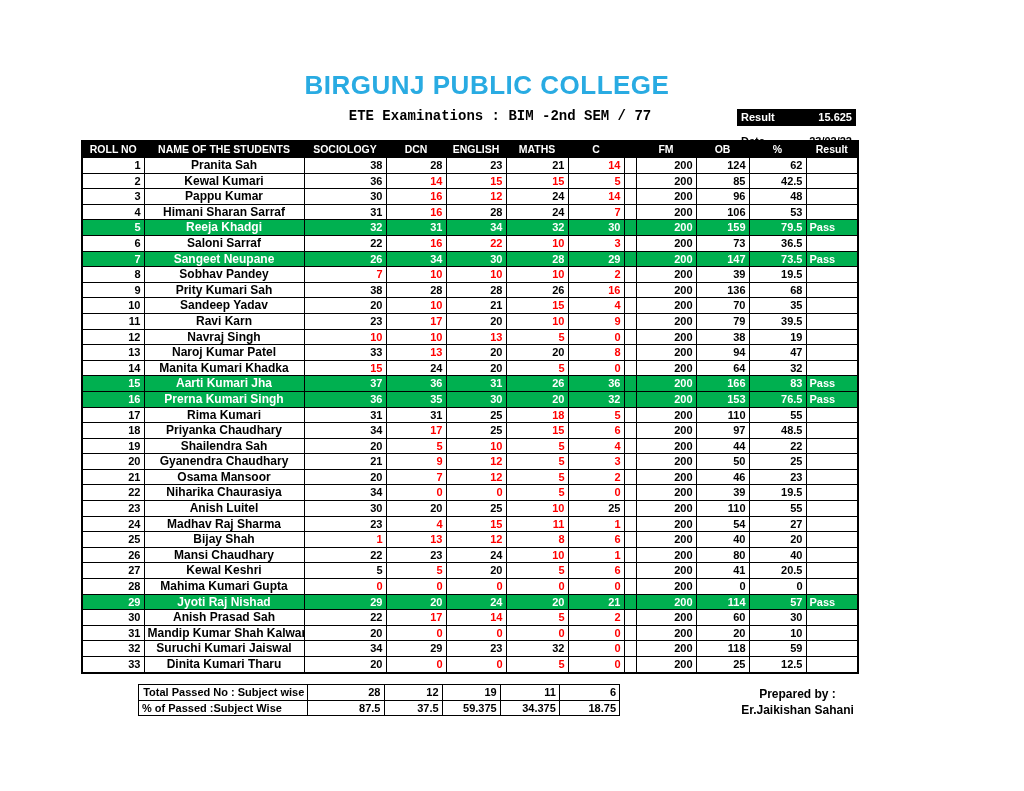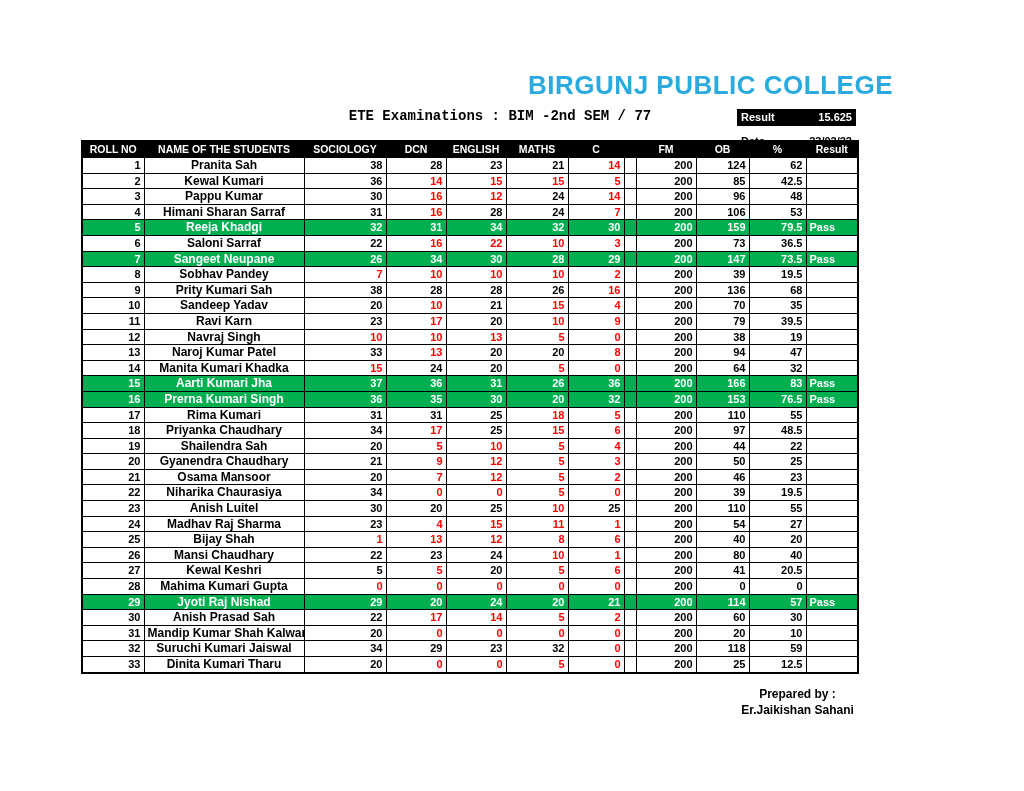--- a/index.html
+++ b/index.html
@@ -9,7 +9,7 @@
     overflow:hidden;
   }
   .title{
-    position:absolute;top:70px;left:81px;width:812px;text-align:right;
+    position:absolute;top:70px;left:81px;width:812px;text-align:center;
     font-size:26px;letter-spacing:0.5px;color:#29ABE2;
   }
   .subtitle{

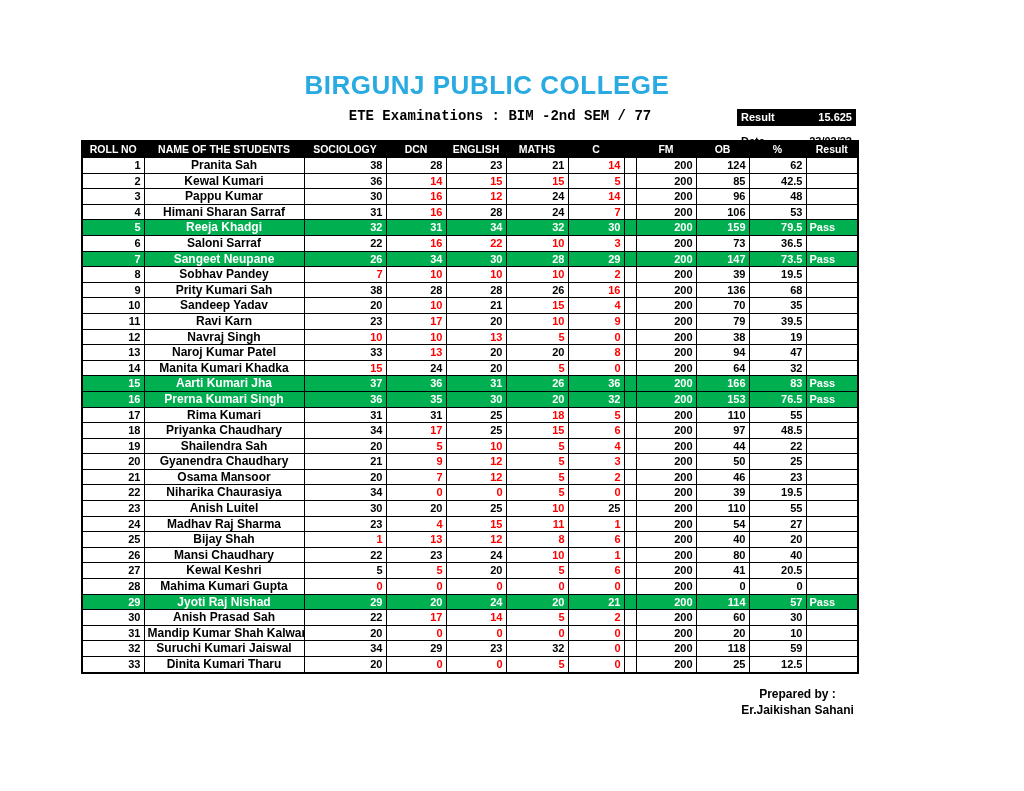--- a/index.html
+++ b/index.html
@@ -582,6 +582,14 @@
       <col style="width:60px">
   </colgroup>
   <tbody id="summary-body">
+      <tr>
+        <td class="lab-r">Total Passed No : Subject wise</td>
+        <td class="num">28</td>
+        <td class="num">12</td>
+        <td class="num">19</td>
+        <td class="num">11</td>
+        <td class="num">6</td>
+      </tr>
     </tbody>
 </table>
 

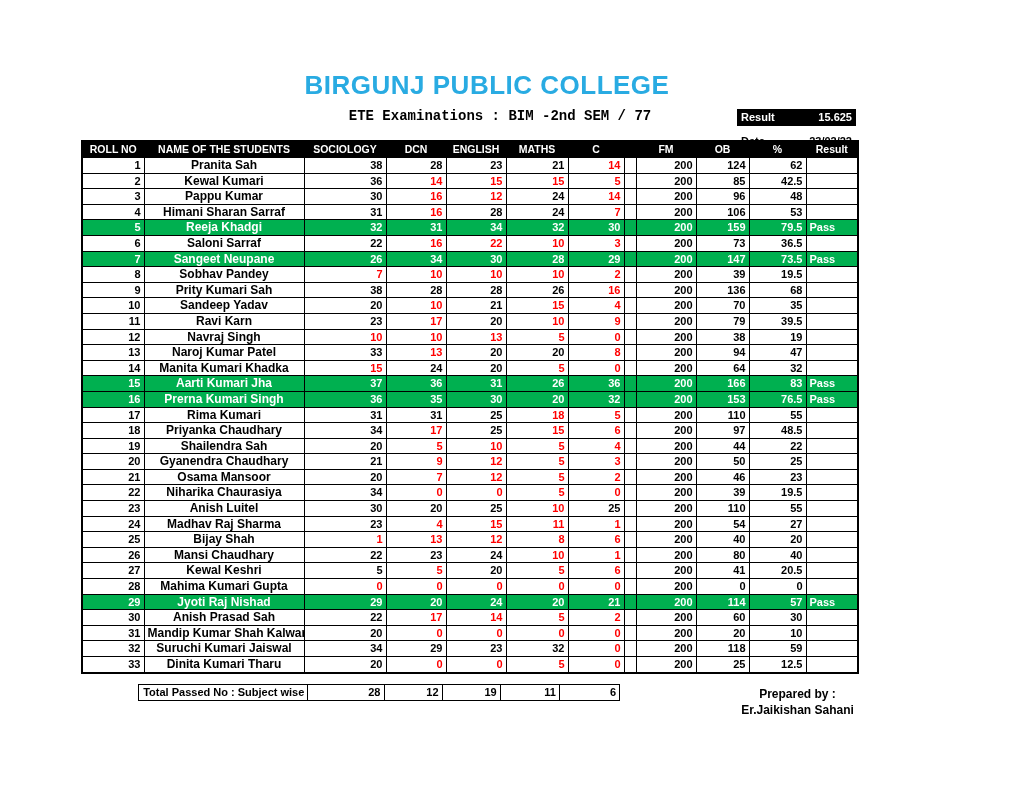--- a/index.html
+++ b/index.html
@@ -590,6 +590,14 @@
         <td class="num">11</td>
         <td class="num">6</td>
       </tr>
+      <tr>
+        <td class="lab-l">% of Passed  :Subject Wise</td>
+        <td class="num">87.5</td>
+        <td class="num">37.5</td>
+        <td class="num">59.375</td>
+        <td class="num">34.375</td>
+        <td class="num">18.75</td>
+      </tr>
     </tbody>
 </table>
 

